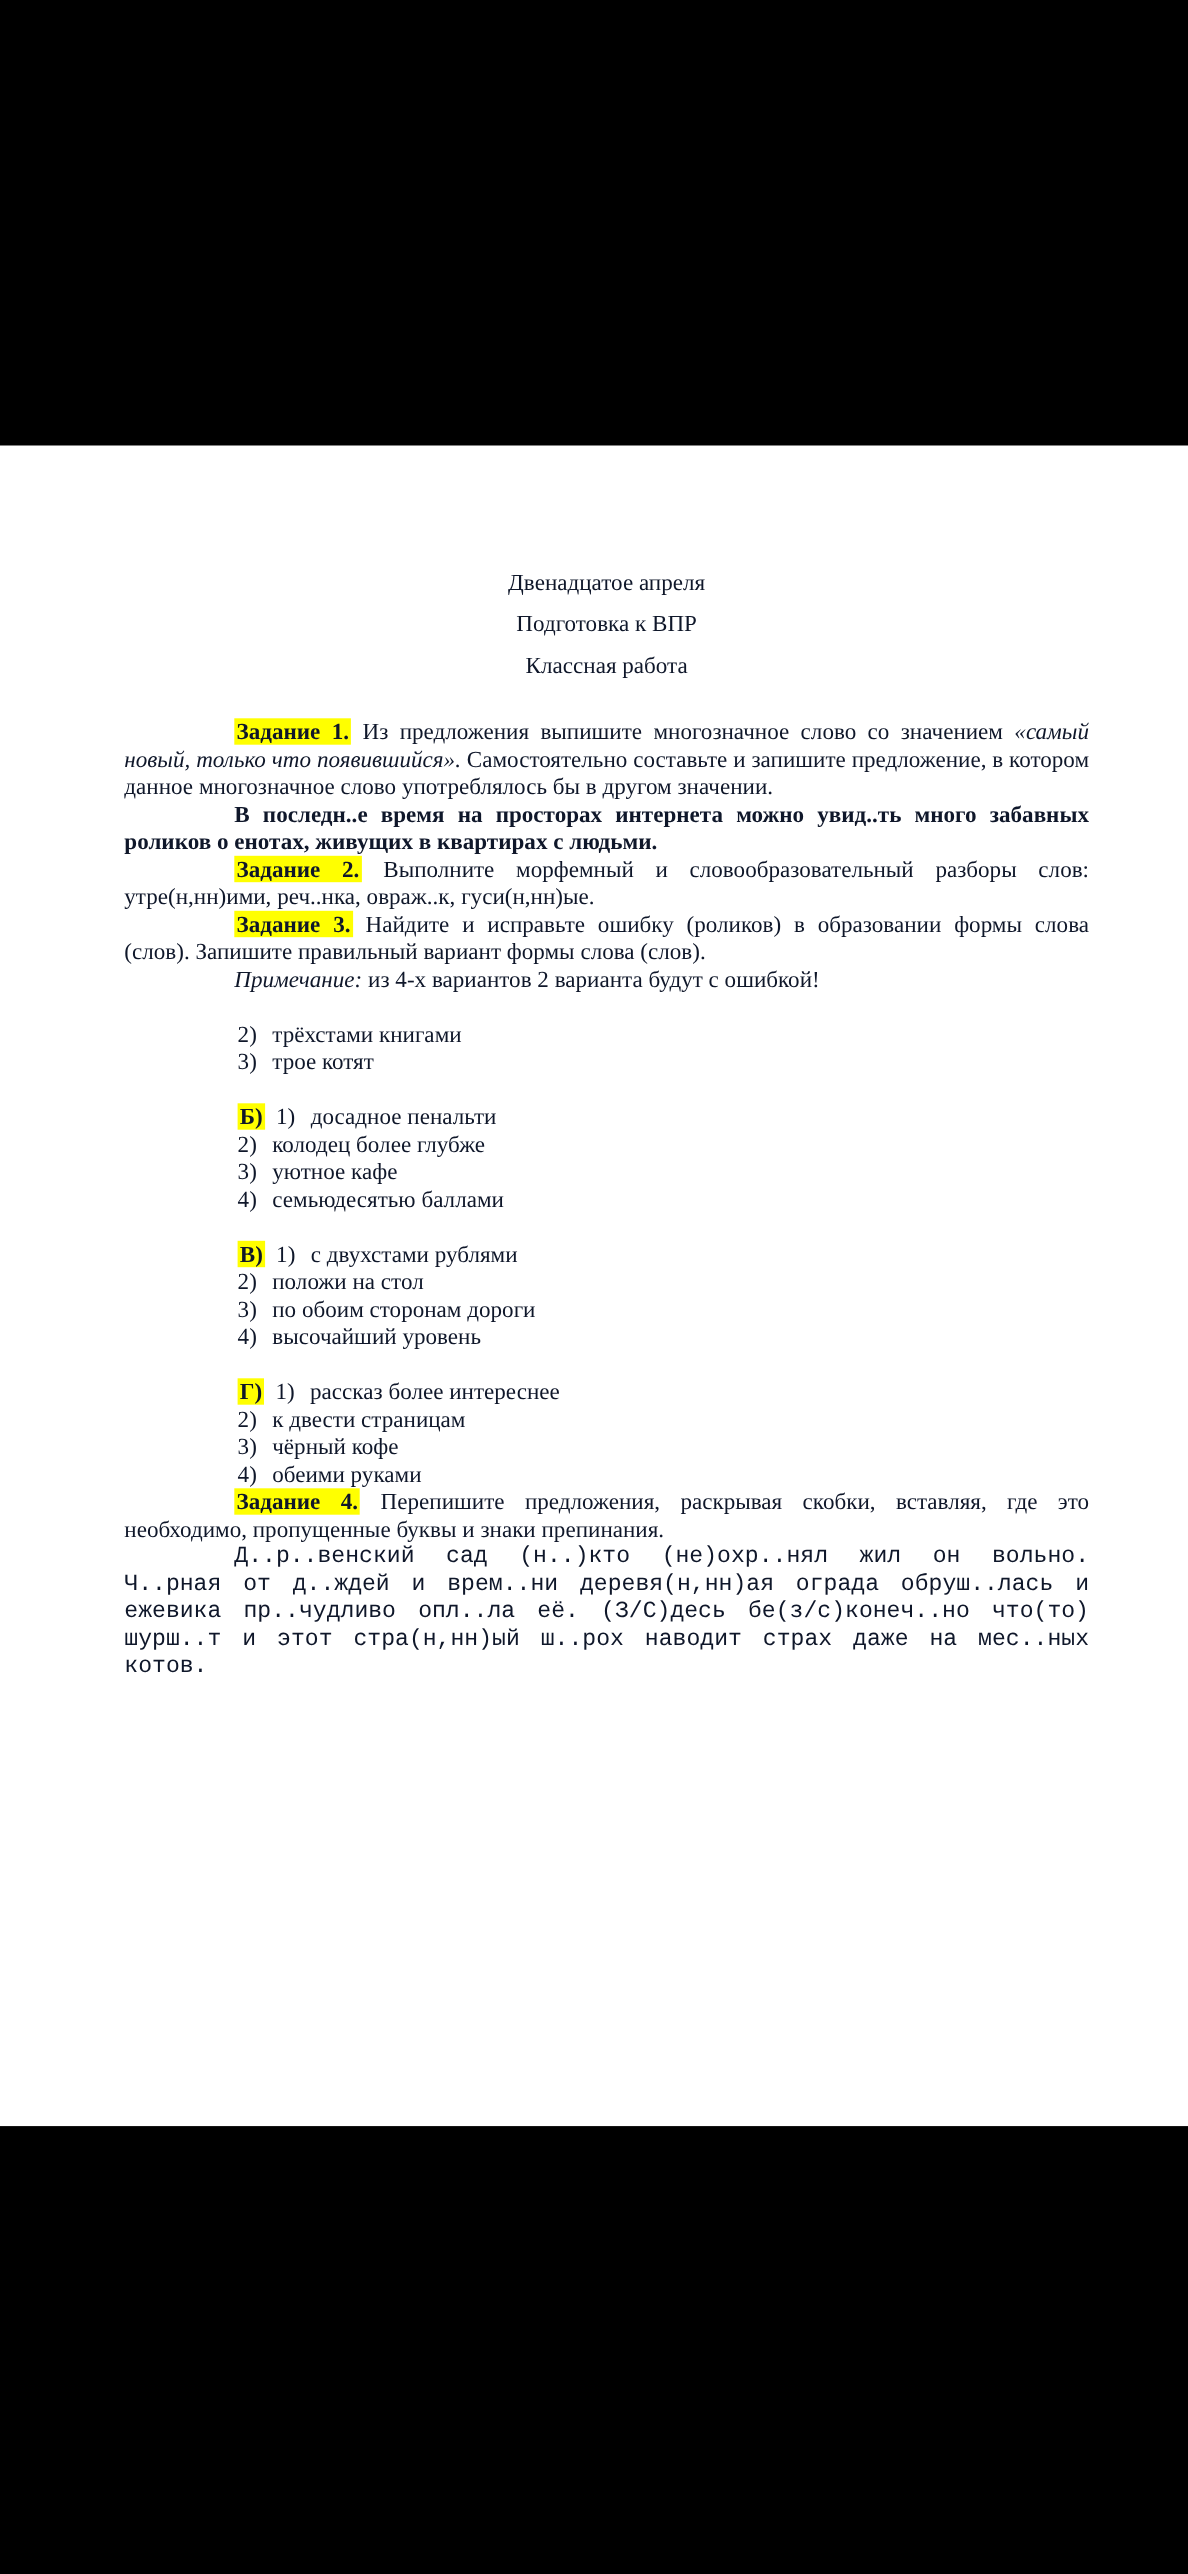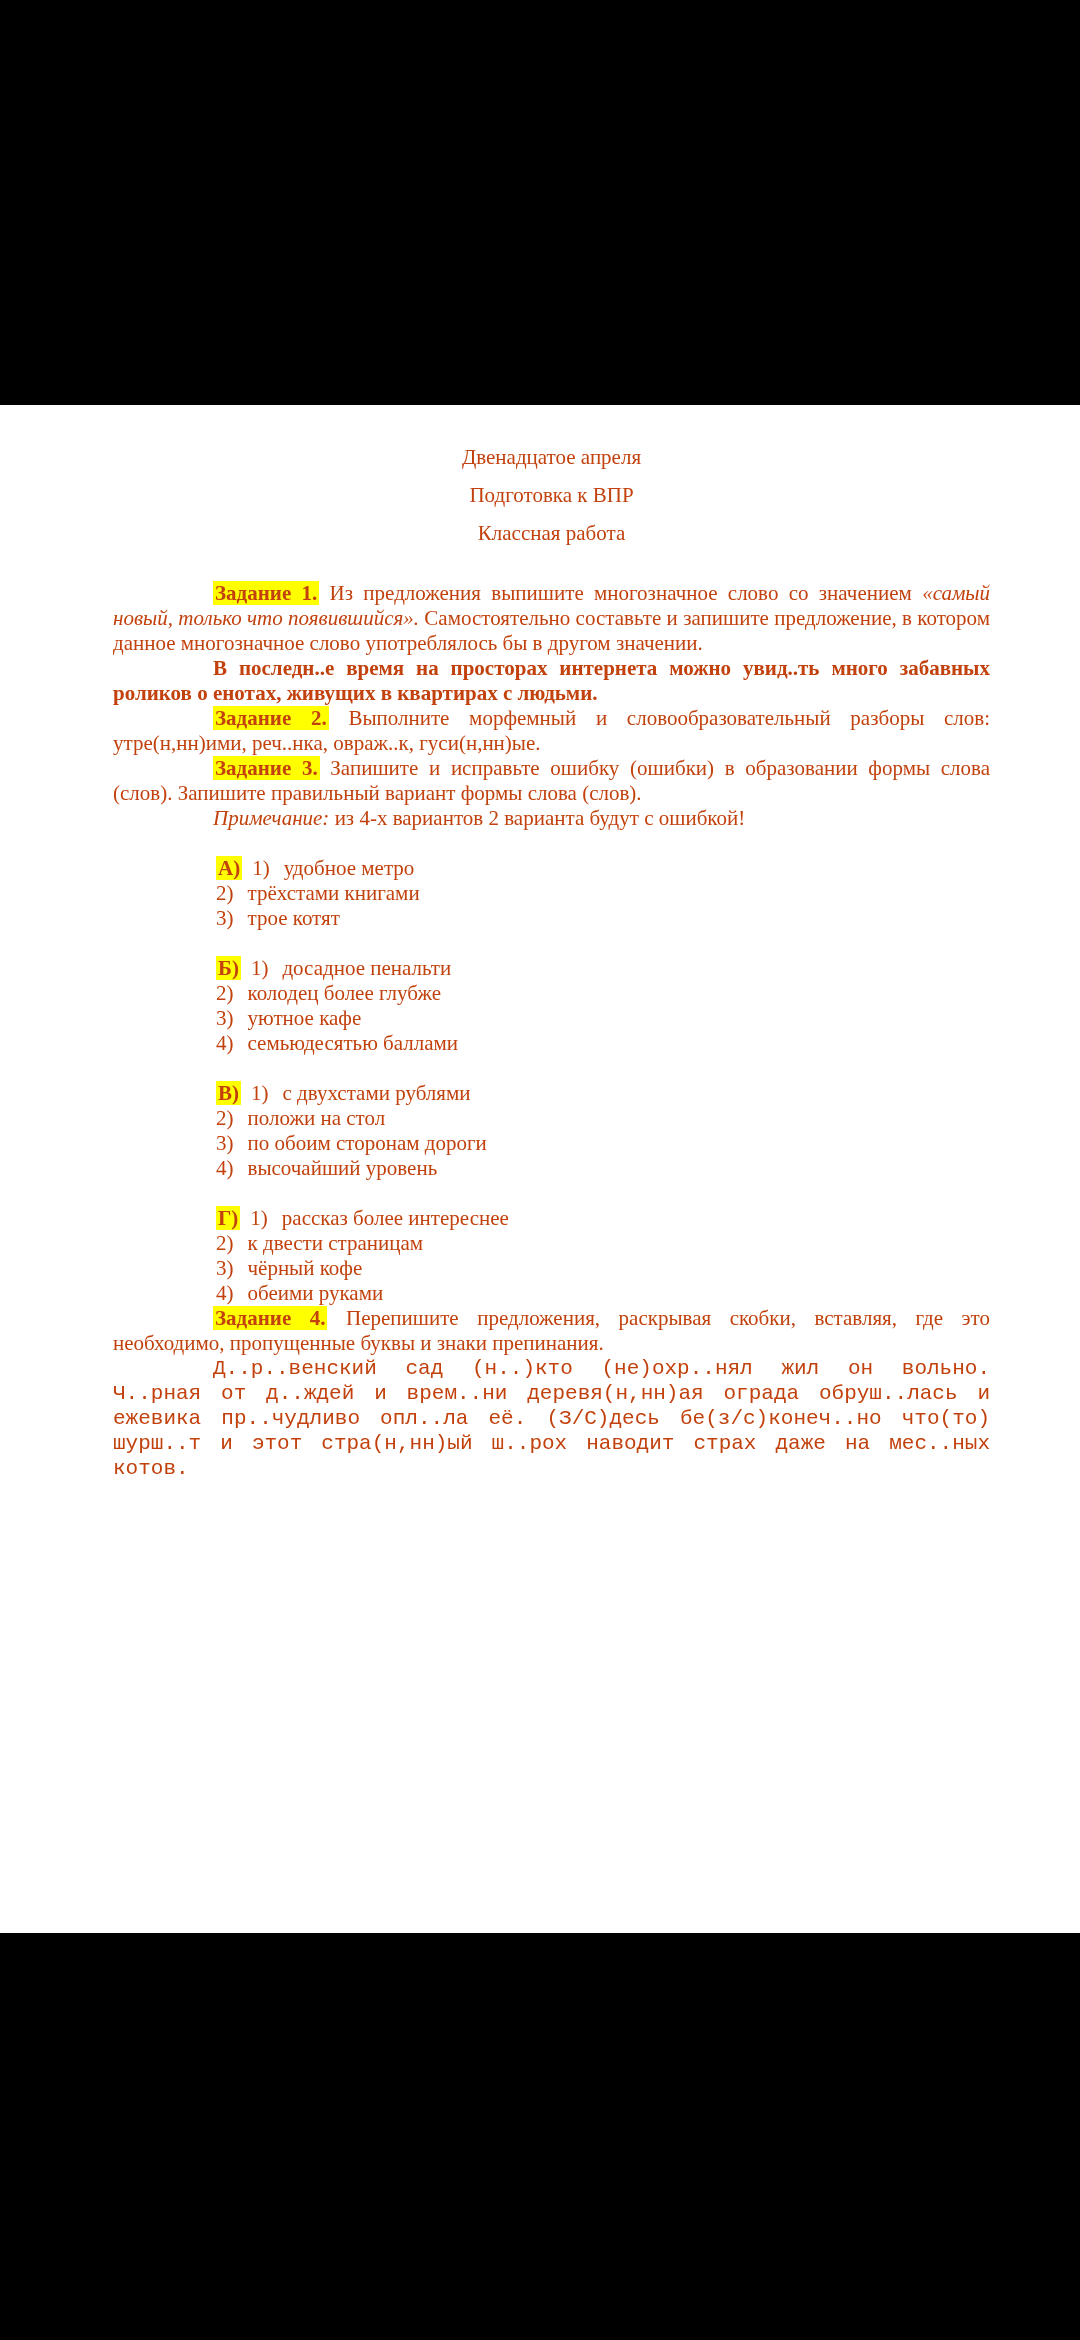--- a/index.html
+++ b/index.html
@@ -33,8 +33,8 @@
     height: 1528px;
     background: #ffffff;
     box-sizing: border-box;
-    padding: 40px 90px 0 113px;
-    color: #c2410c;
+    padding: 112px 90px 0 113px;
+    color: #0f172a;
     font-size: 21px;
     line-height: 25px;
   }

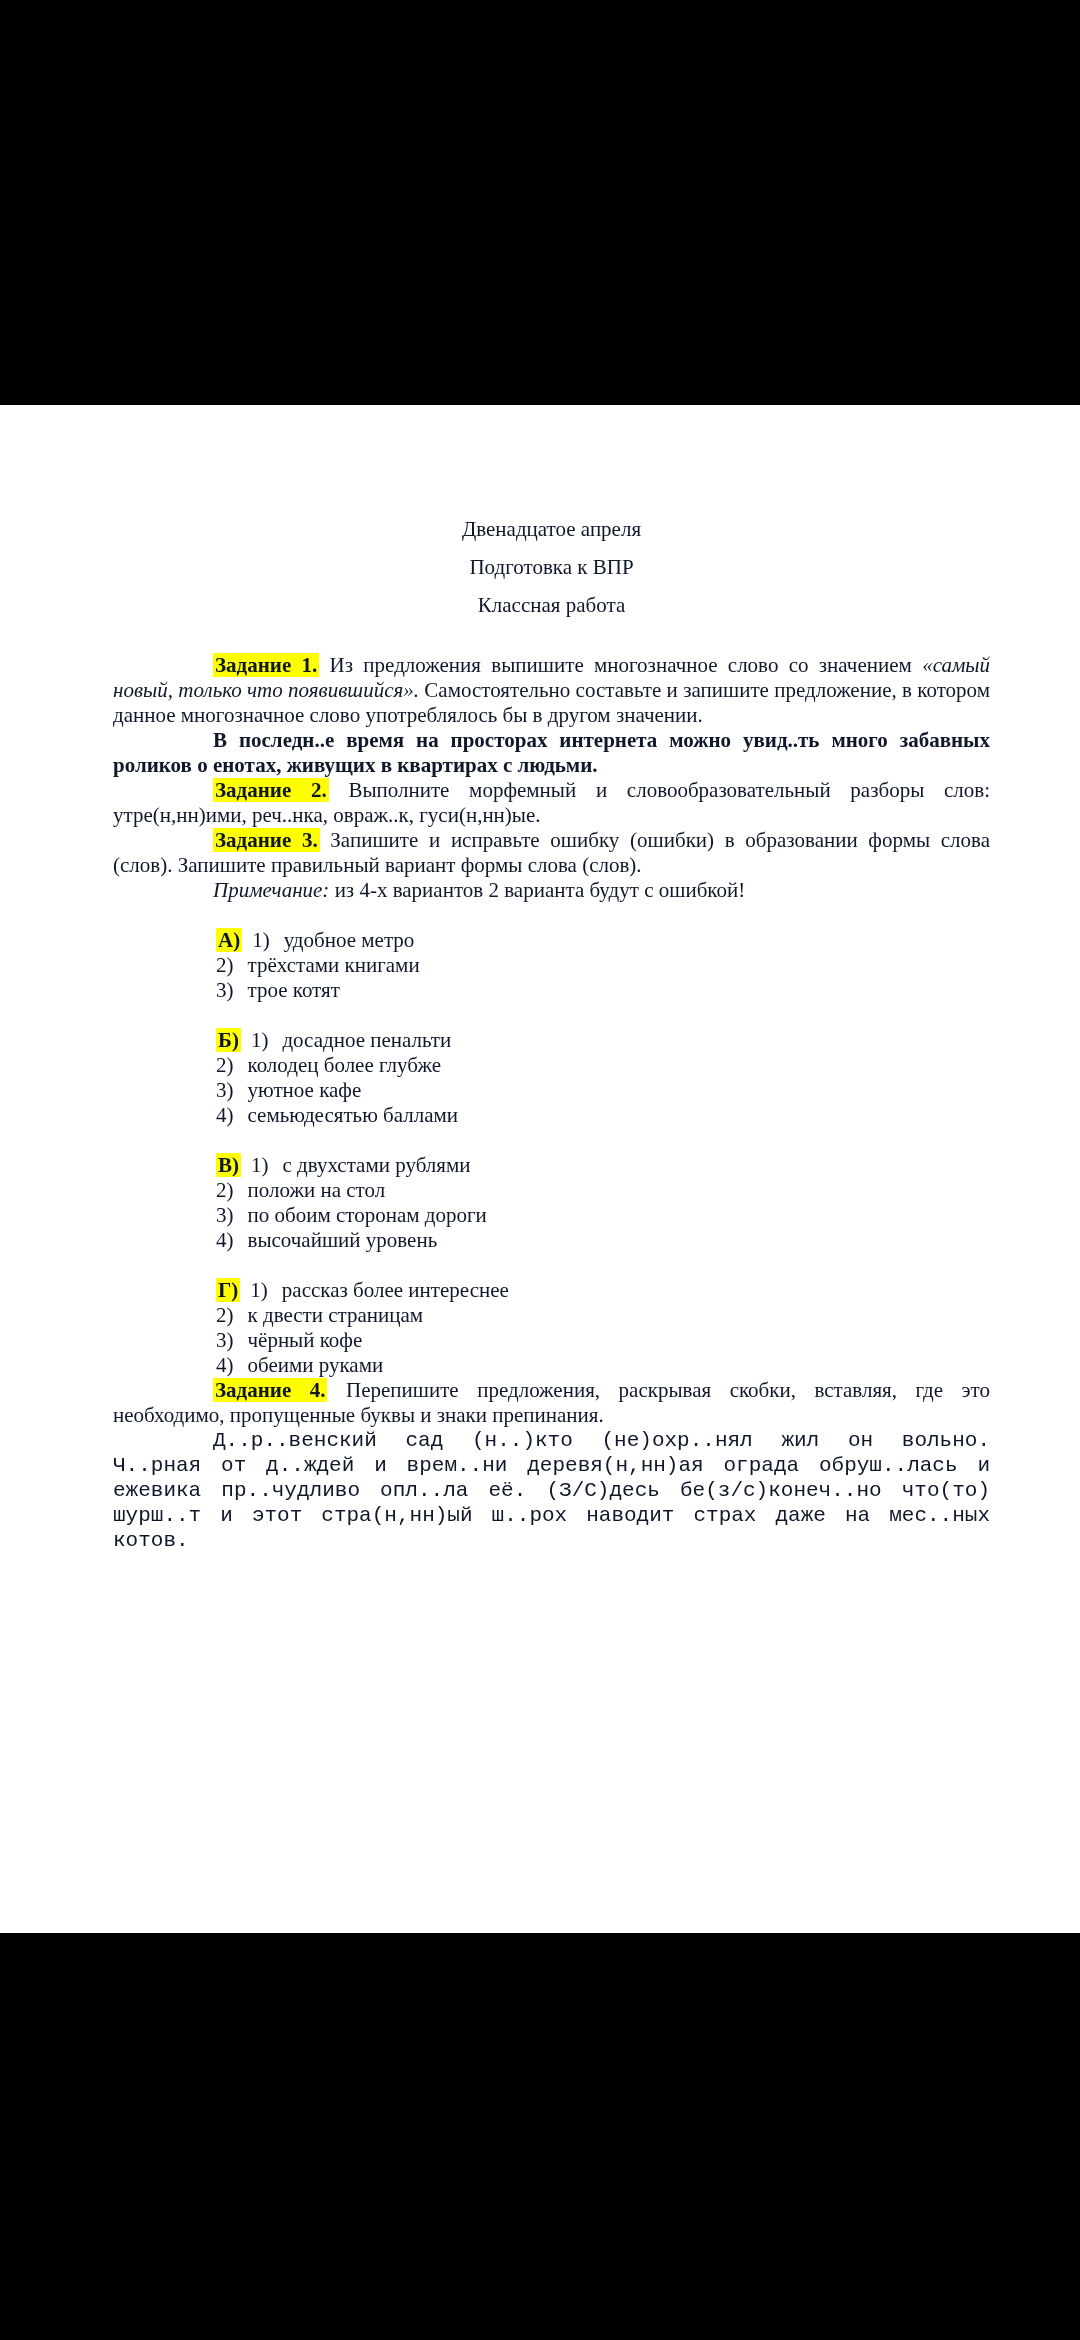--- a/index.html
+++ b/index.html
@@ -87,7 +87,7 @@
 
     <p class="para task2"><span class="hl">Задание 2.</span> <span>Выполните морфемный и словообразовательный разборы слов: утре(н,нн)ими, реч..нка, овраж..к, гуси(н,нн)ые.</span></p>
 
-    <p class="para task3"><span class="hl">Задание 3.</span> <span>Запишите и исправьте ошибку (ошибки) в образовании формы слова (слов). Запишите правильный вариант формы слова (слов).</span></p>
+    <p class="para task3"><span class="hl">Задание 3.</span> <span>Найдите и исправьте ошибку (роликов) в образовании формы слова (слов). Запишите правильный вариант формы слова (слов).</span></p>
 
     <p class="para note"><span class="it note-label">Примечание:</span> <span>из 4-х вариантов 2 варианта будут с ошибкой!</span></p>
 

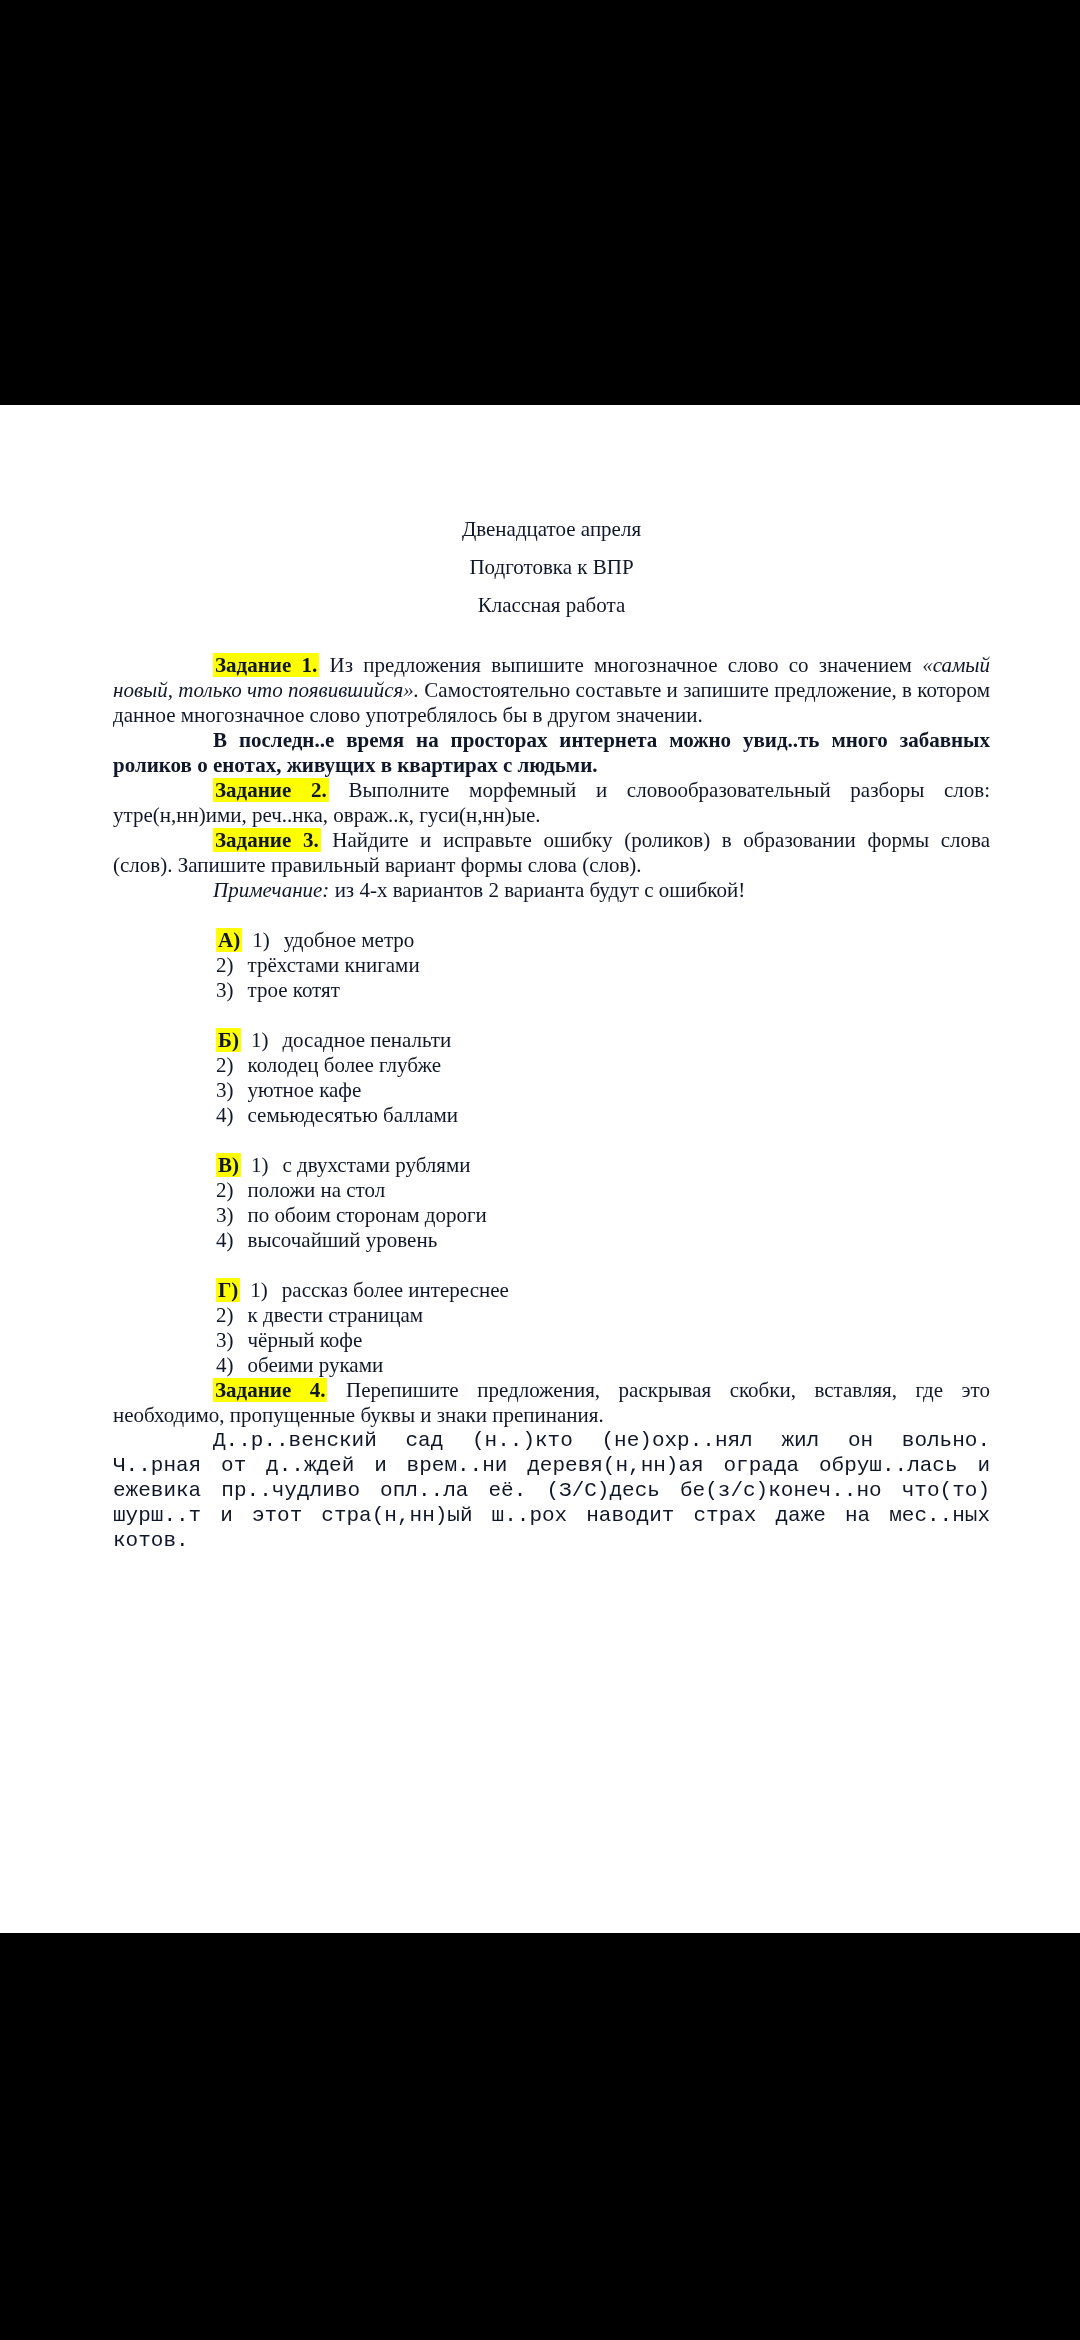--- a/index.html
+++ b/index.html
@@ -92,7 +92,6 @@
     <p class="para note"><span class="it note-label">Примечание:</span> <span>из 4-х вариантов 2 варианта будут с ошибкой!</span></p>
 
     <div class="group">
-      <div class="gline"><span class="hl glabel">А)</span><span class="num">1)</span><span>удобное метро</span></div>
       <div class="gline"><span class="num">2)</span><span>трёхстами книгами</span></div>
       <div class="gline"><span class="num">3)</span><span>трое котят</span></div>
     </div>

